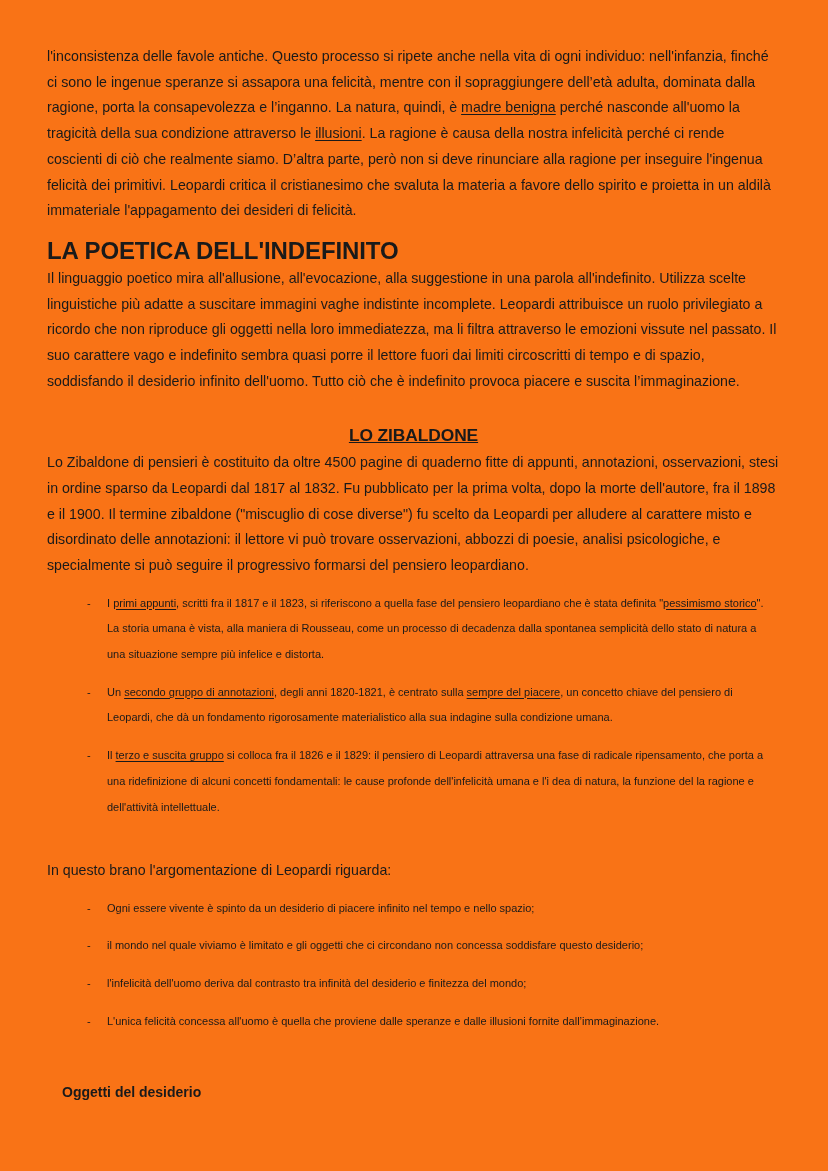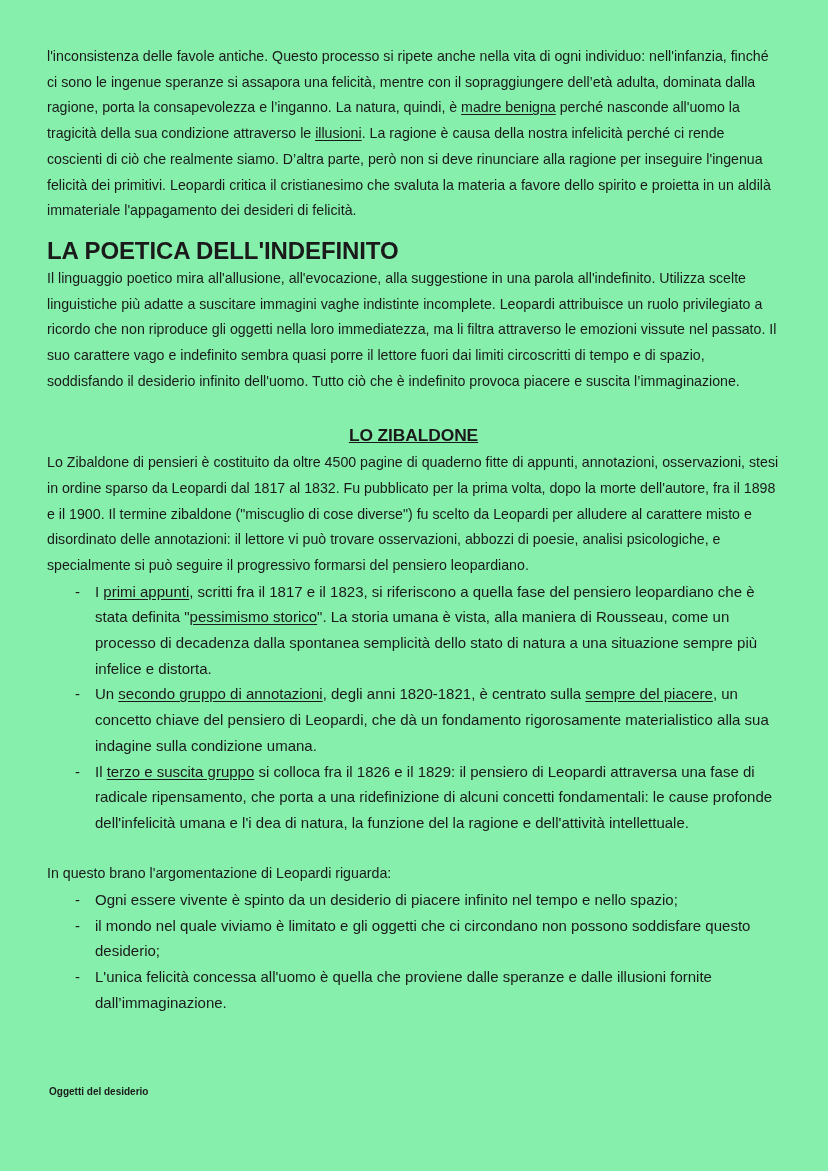--- a/index.html
+++ b/index.html
@@ -18,7 +18,7 @@
     position: relative;
     width: 828px;
     height: 1171px;
-    background: #86efac;
+    background: #f97316;
     box-sizing: border-box;
     padding: 44px 48px 0 47px;
   }

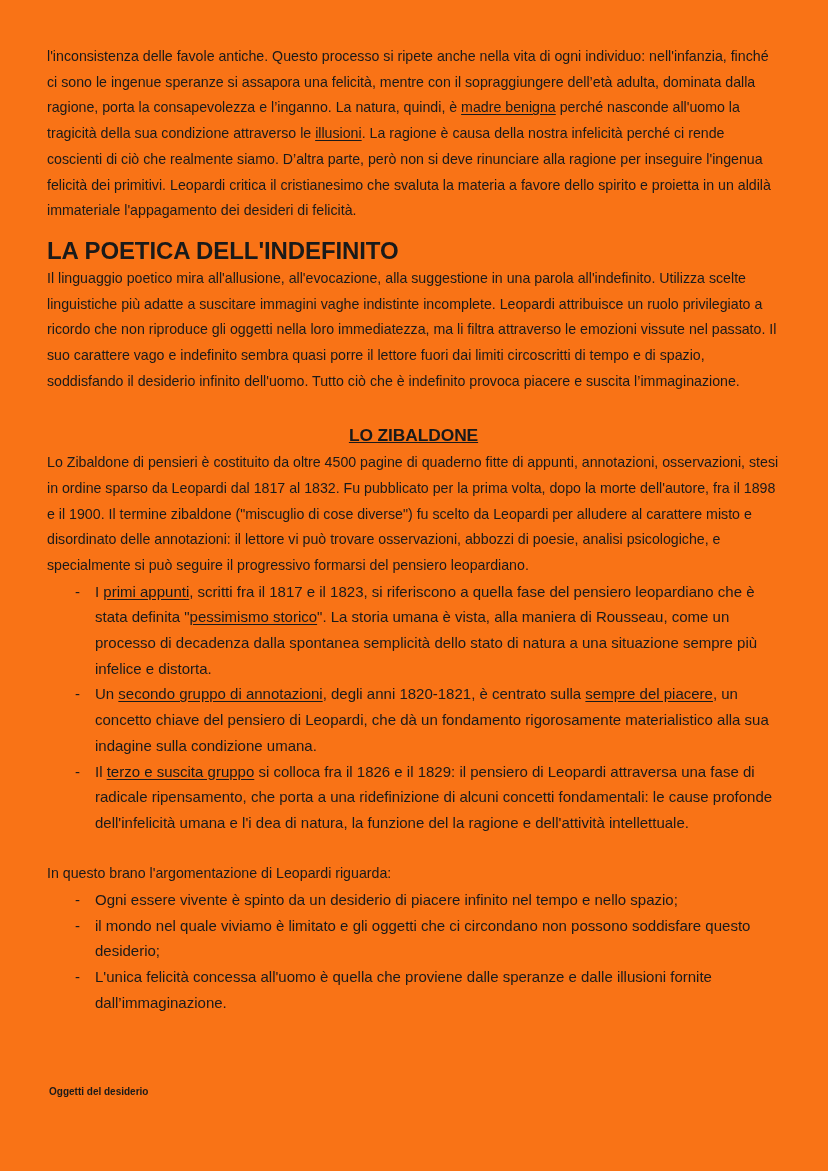--- a/index.html
+++ b/index.html
@@ -62,9 +62,9 @@
   ul.dash-list > li {
     position: relative;
     padding-left: 48px;
-    font-size: 15px;
+    font-size: 11px;
     line-height: 25.7px;
-    margin: 0;
+    margin: 12px;
   }
   ul.dash-list > li::before {
     content: "-";

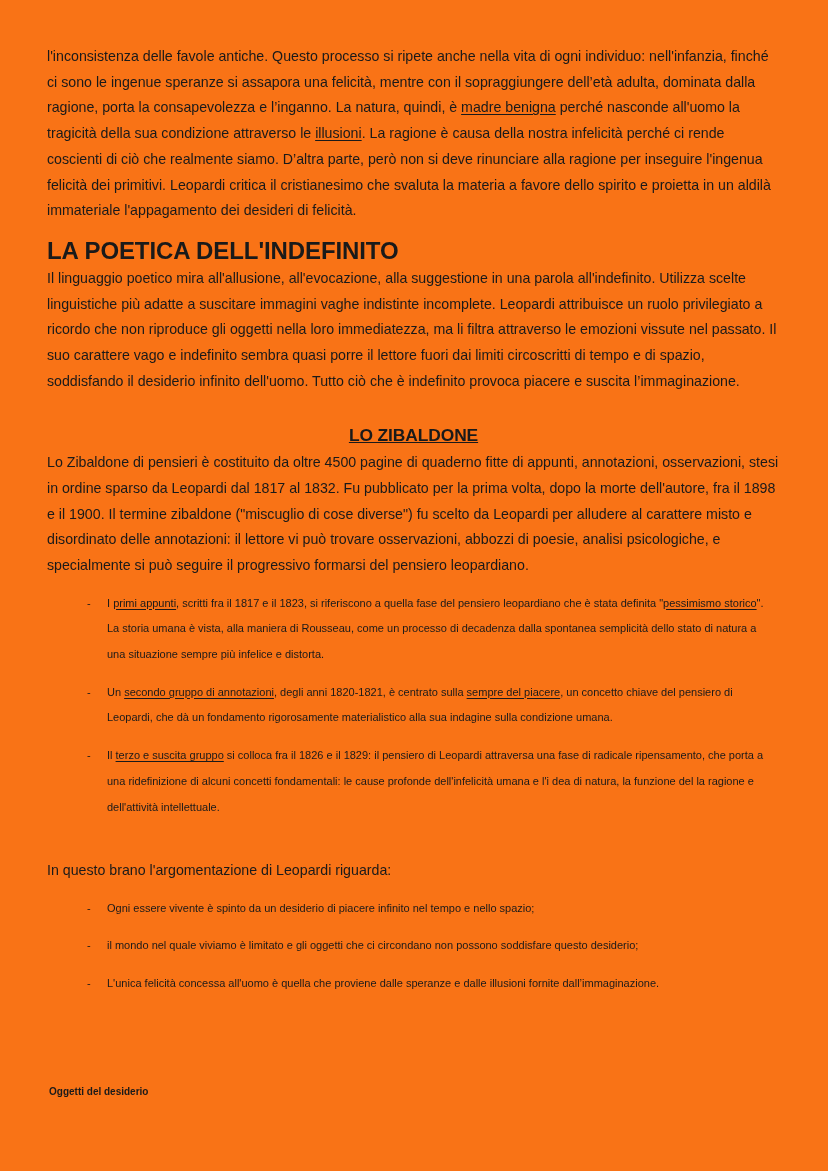--- a/index.html
+++ b/index.html
@@ -114,7 +114,7 @@
     <p class="para">In questo brano l'argomentazione di Leopardi riguarda:</p>
     <ul class="dash-list">
         <li>Ogni essere vivente è spinto da un desiderio di piacere infinito nel tempo e nello spazio;</li>
-        <li>il mondo nel quale viviamo è limitato e gli oggetti che ci circondano non possono soddisfare questo desiderio;</li>
+        <li>il mondo nel quale viviamo è limitato e gli oggetti che ci circondano non concessa soddisfare questo desiderio;</li>
         <li>L'unica felicità concessa all'uomo è quella che proviene dalle speranze e dalle illusioni fornite dall’immaginazione.</li>
       </ul>
 

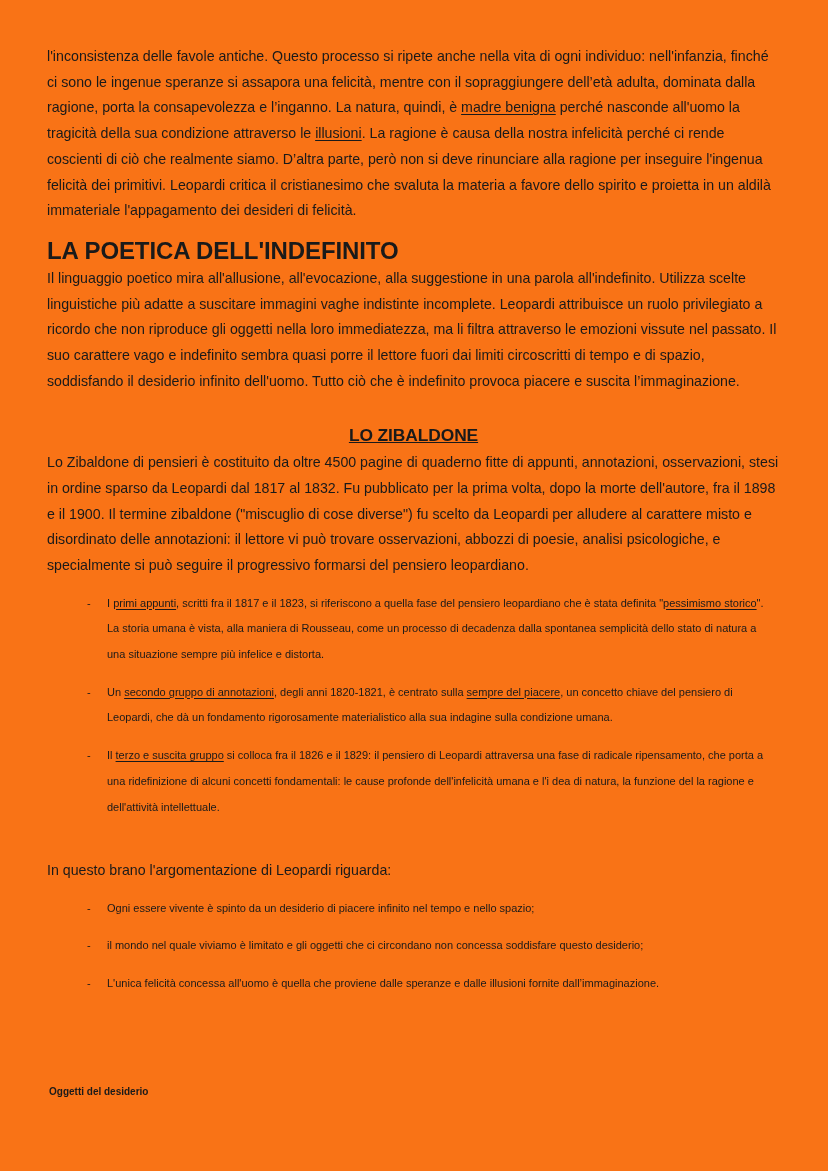--- a/index.html
+++ b/index.html
@@ -115,6 +115,7 @@
     <ul class="dash-list">
         <li>Ogni essere vivente è spinto da un desiderio di piacere infinito nel tempo e nello spazio;</li>
         <li>il mondo nel quale viviamo è limitato e gli oggetti che ci circondano non concessa soddisfare questo desiderio;</li>
+        <li>l'infelicità dell'uomo deriva dal contrasto tra infinità del desiderio e finitezza del mondo;</li>
         <li>L'unica felicità concessa all'uomo è quella che proviene dalle speranze e dalle illusioni fornite dall’immaginazione.</li>
       </ul>
 

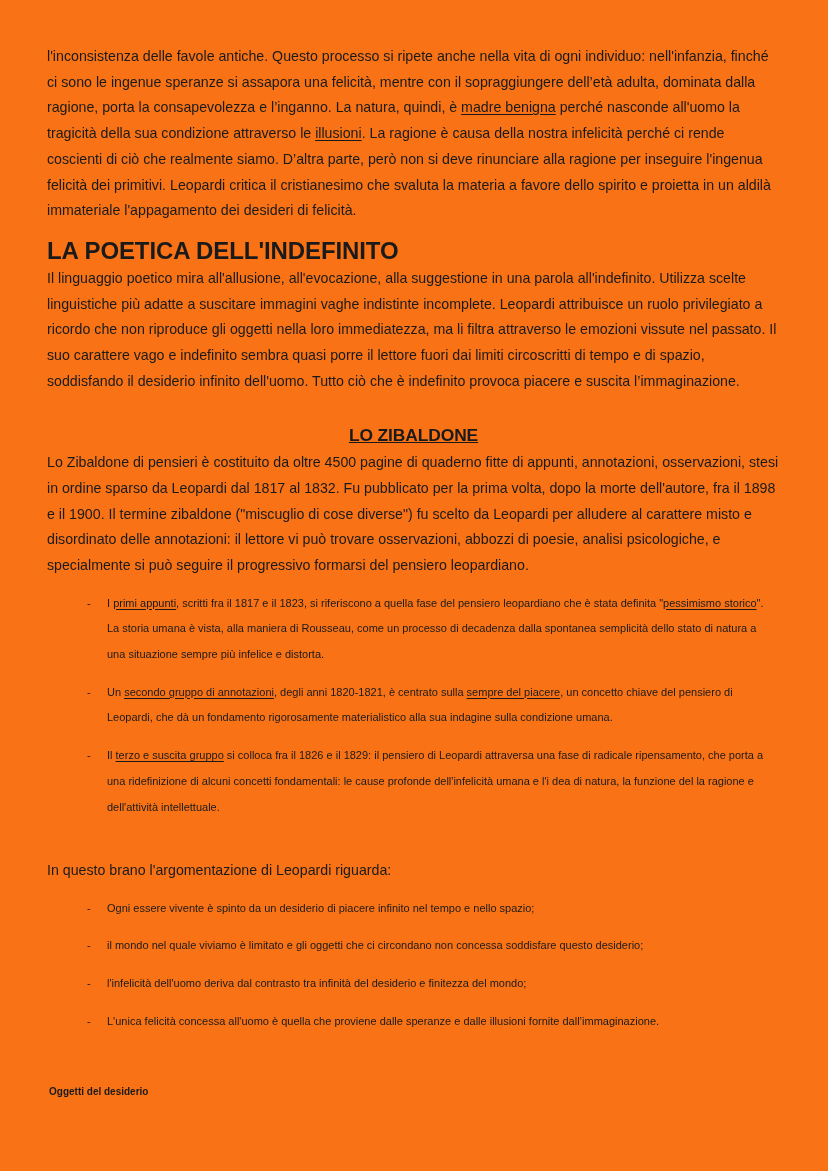--- a/index.html
+++ b/index.html
@@ -79,9 +79,9 @@
   }
   .footer-note {
     position: absolute;
-    left: 49px;
+    left: 62px;
     top: 1082px;
-    font-size: 10px;
+    font-size: 14px;
     font-weight: bold;
     line-height: 20px;
   }

